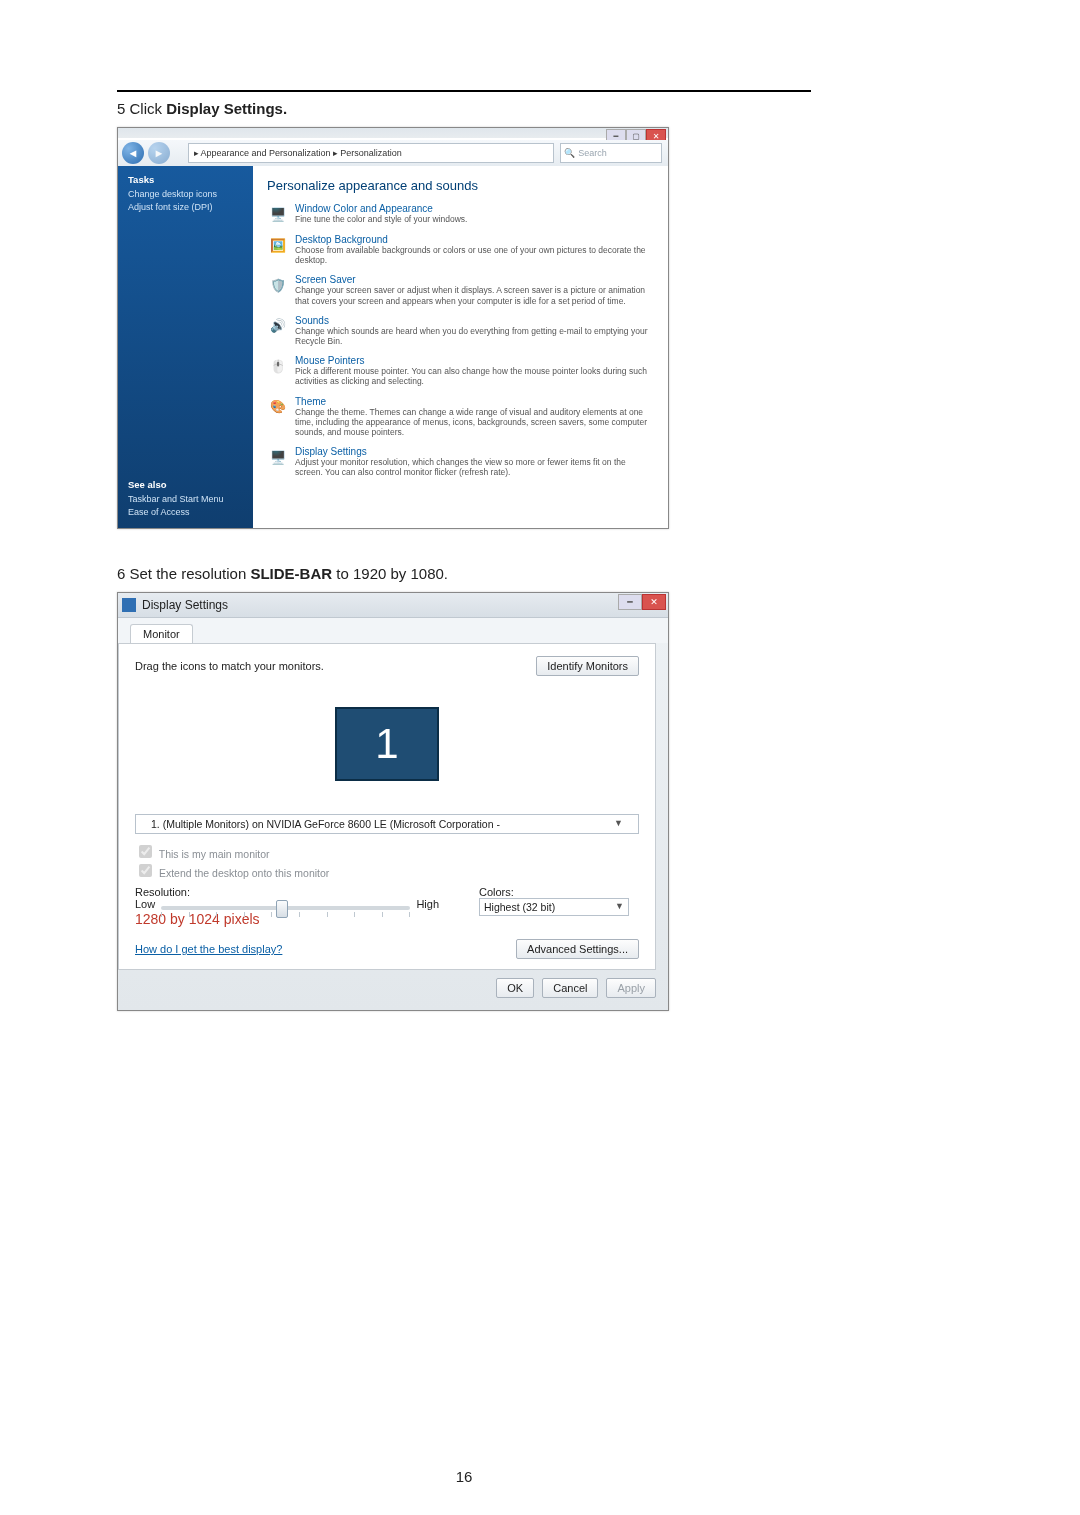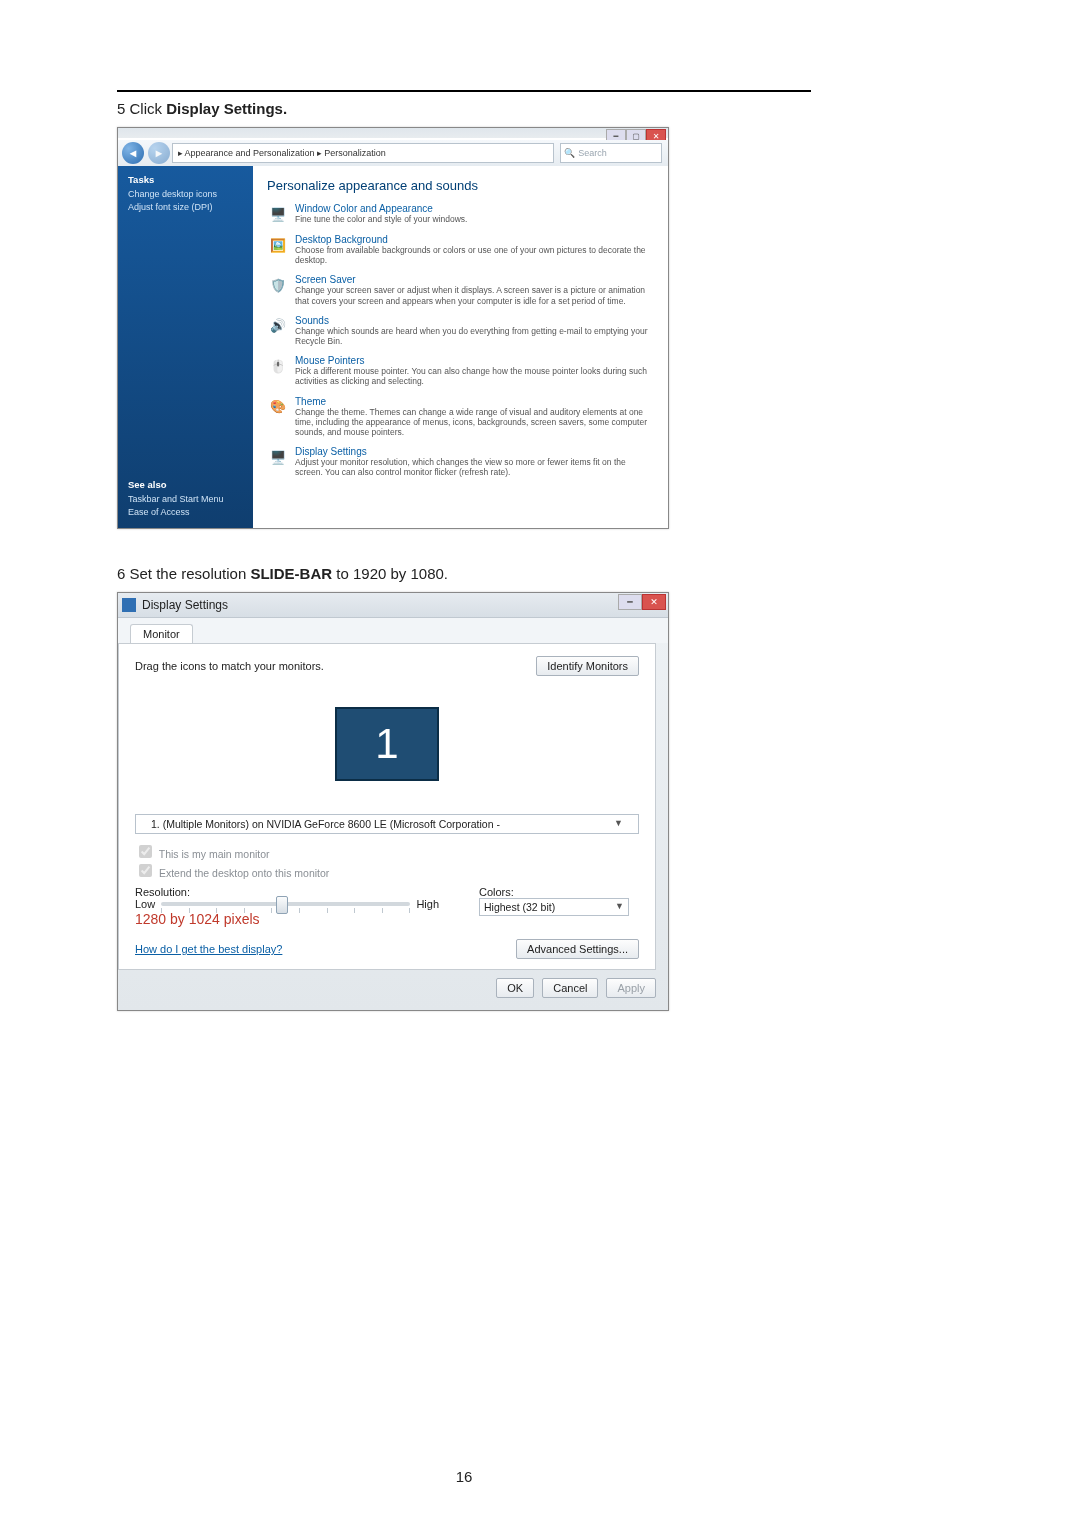--- a/index.html
+++ b/index.html
@@ -75,7 +75,7 @@
     color:#fff; font-size:11px;
   }
   .win1 .breadcrumbs {
-    margin-left:2px; flex:1;
+    margin-left:18px; flex:1;
     height:18px; background:#fff; border:1px solid #b8c3cd;
     font-size:9px; display:flex; align-items:center; padding:0 5px;
     color:#333;

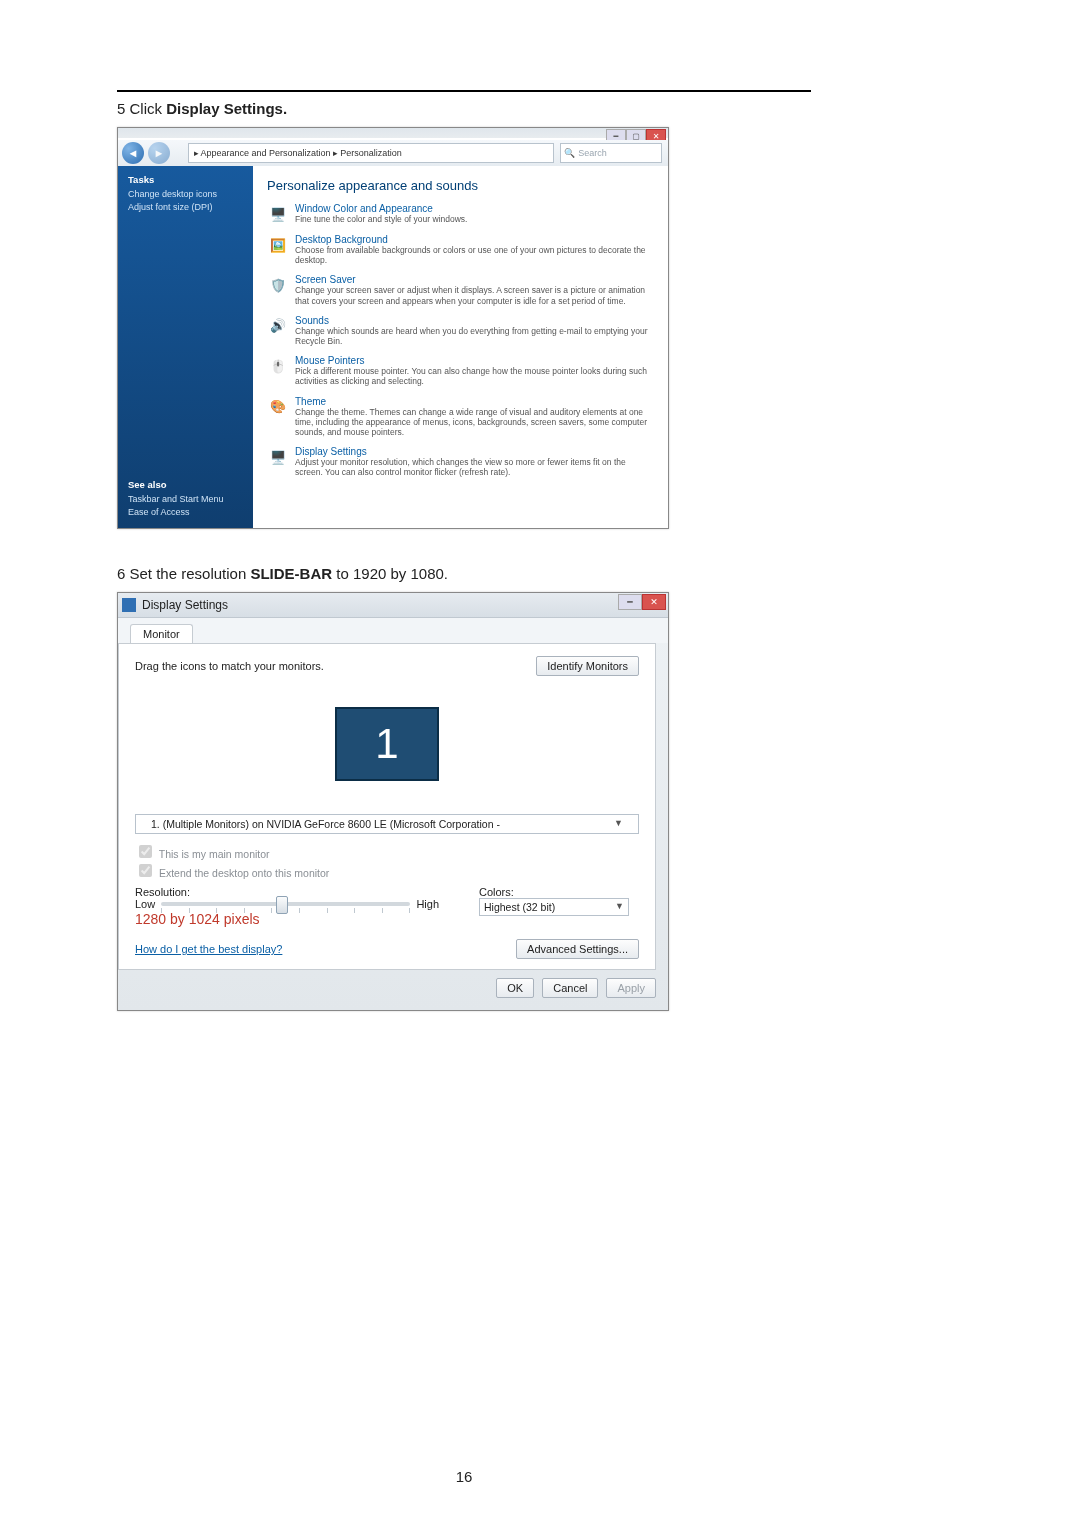--- a/index.html
+++ b/index.html
@@ -185,7 +185,7 @@
   .win2 .grp { flex:1; }
   .win2 .grp .lbl { font-size:11px; }
   .win2 .slider-row {
-    display:flex; align-items:center; font-size:11px; gap:6px;
+    display:flex; align-items:flex-end; font-size:11px; gap:6px;
   }
   .win2 .slider-track {
     flex:1; height:4px; background:#d2d8dd; position:relative; border-radius:2px;

